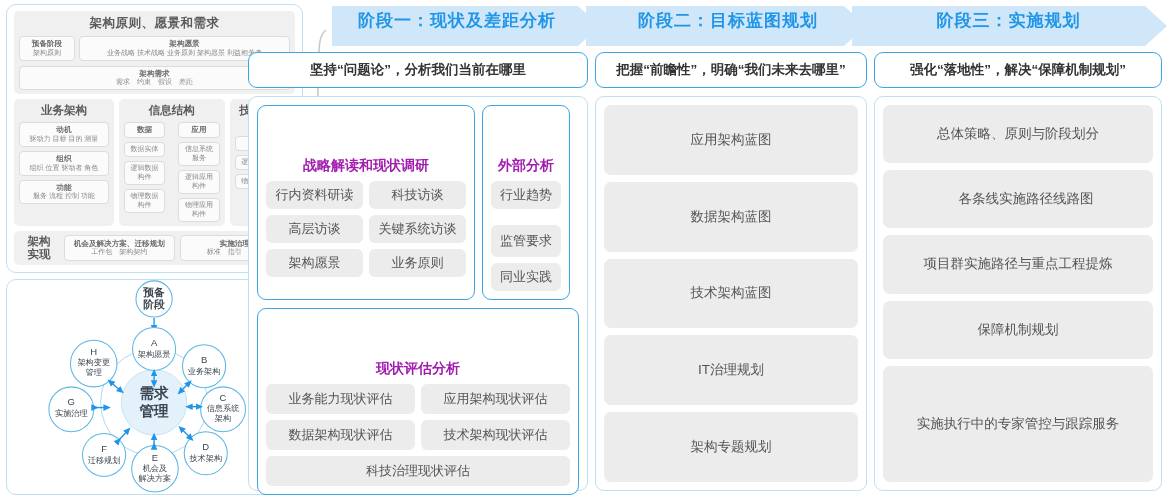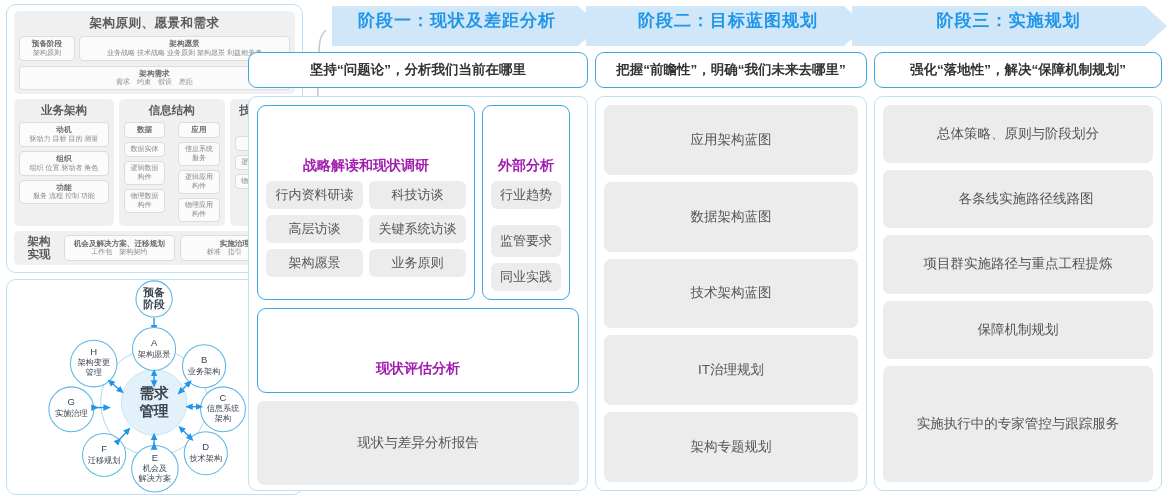--- a/index.html
+++ b/index.html
@@ -329,6 +329,13 @@
 
       <div class="sub-card p1-mid">
         <div class="sub-title">现状评估分析</div>
+        <div class="chip-grid">
+          <div class="chip">业务能力现状评估</div>
+          <div class="chip">应用架构现状评估</div>
+          <div class="chip">数据架构现状评估</div>
+          <div class="chip">技术架构现状评估</div>
+          <div class="chip full">科技治理现状评估</div>
+        </div>
       </div>
 
       <div class="report-chip">现状与差异分析报告</div>

